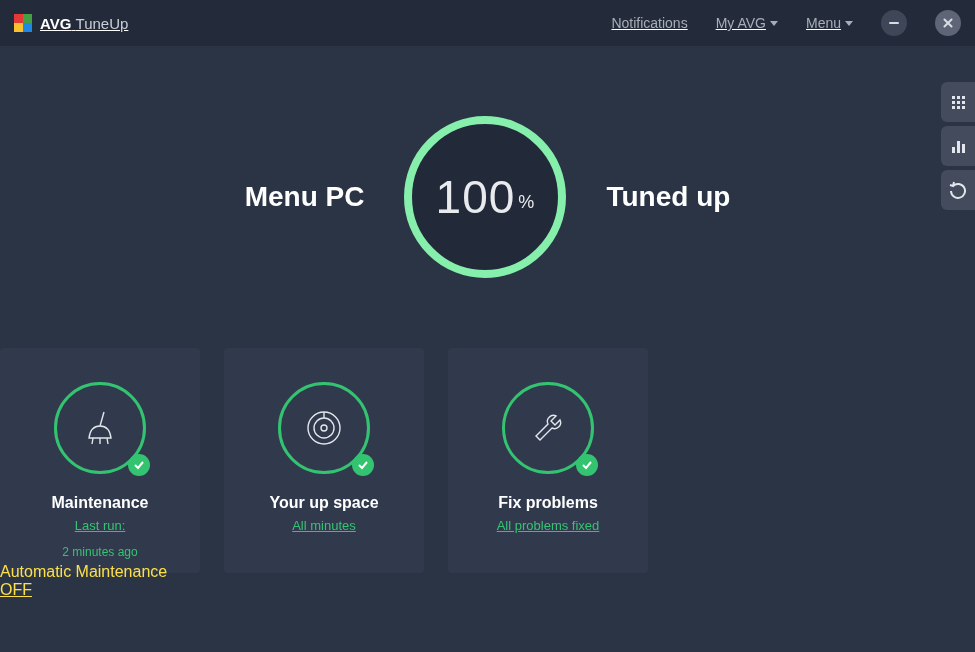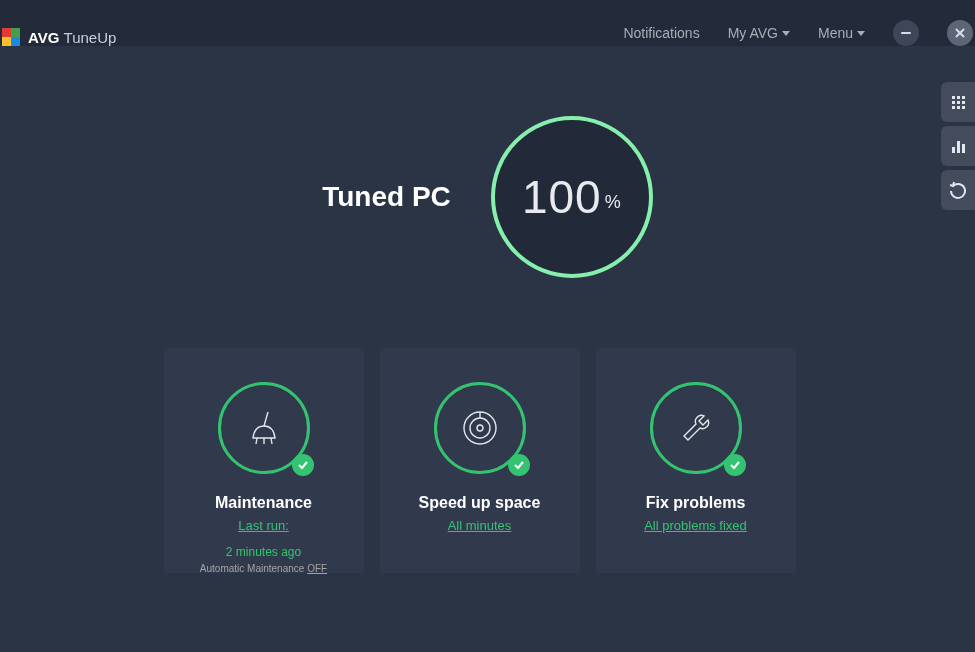--- a/index.html
+++ b/index.html
@@ -5,7 +5,7 @@
   *{box-sizing:border-box;margin:0;padding:0;font-family:-apple-system,Segoe UI,Helvetica,Arial,sans-serif;}
   body{width:975px;height:652px;background:#2a3445;overflow:hidden;position:relative;color:#fff;}
   
-  .titlebar{height:46px;display:flex;align-items:flex-end;padding:0 2px;background:#232b3a;}
+  .titlebar{height:46px;display:flex;align-items:center;padding:0 14px;background:#232b3a;text-decoration:underline;}
   .brand{display:flex;align-items:center;gap:8px;font-weight:600;color:#c9cfd8;font-size:15px;}
   .avg-logo{width:18px;height:18px;display:grid;grid-template-columns:1fr 1fr;grid-template-rows:1fr 1fr;}
   .avg-logo span:nth-child(1){background:#e53935;} 

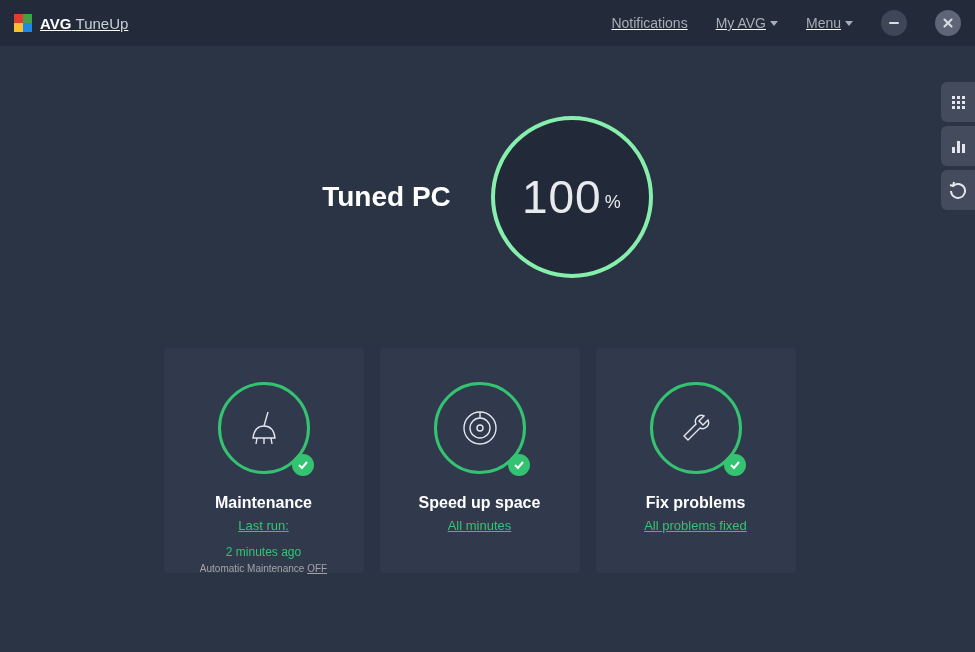--- a/index.html
+++ b/index.html
@@ -90,7 +90,7 @@
 </div>
 
 <div class="hero">
-  <div class="hero-label">Tuned PC</div>
+  <div class="hero-label">Menu PC</div>
   <div class="ring">
     <span class="percent">
       <span>100</span><span class="pct-sign">%</span>

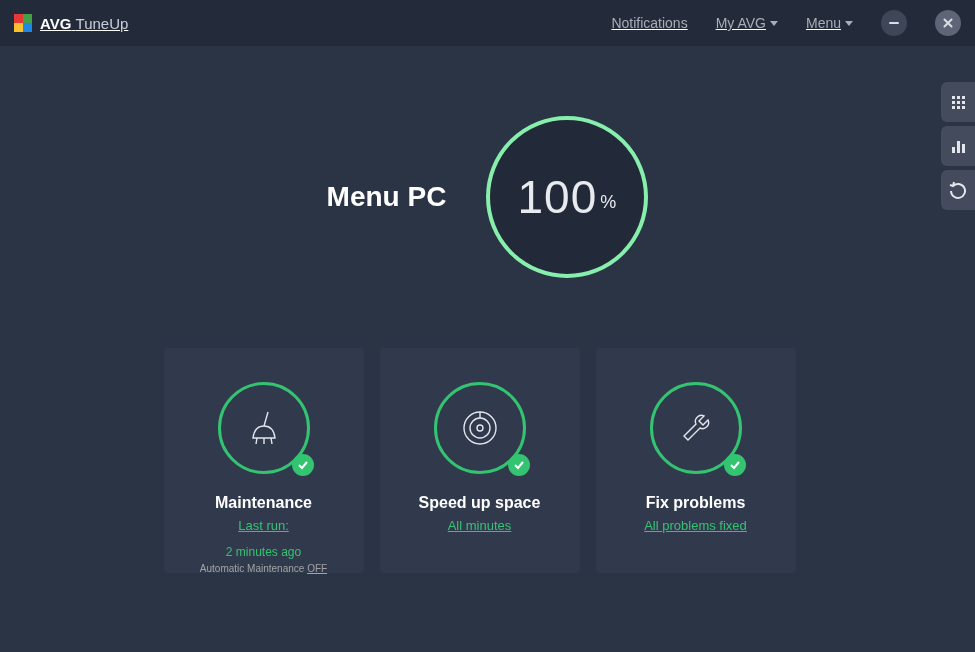--- a/index.html
+++ b/index.html
@@ -26,7 +26,7 @@
   
   .hero{display:flex;align-items:center;justify-content:center;gap:40px;margin-top:70px;}
   .hero-label{font-size:28px;font-weight:600;color:#fff;}
-  .ring{width:162px;height:162px;border-radius:50%;border:4px solid #86efac;background:#222a3a;display:flex;align-items:center;justify-content:center;}
+  .ring{width:162px;height:162px;border-radius:50%;border:8px solid #86efac;background:#222a3a;display:flex;align-items:center;justify-content:center;}
   .percent{font-size:46px;font-weight:300;color:#e8eaed;letter-spacing:1px;}
   .pct-sign{font-size:18px;vertical-align:5px;margin-left:3px;}
   

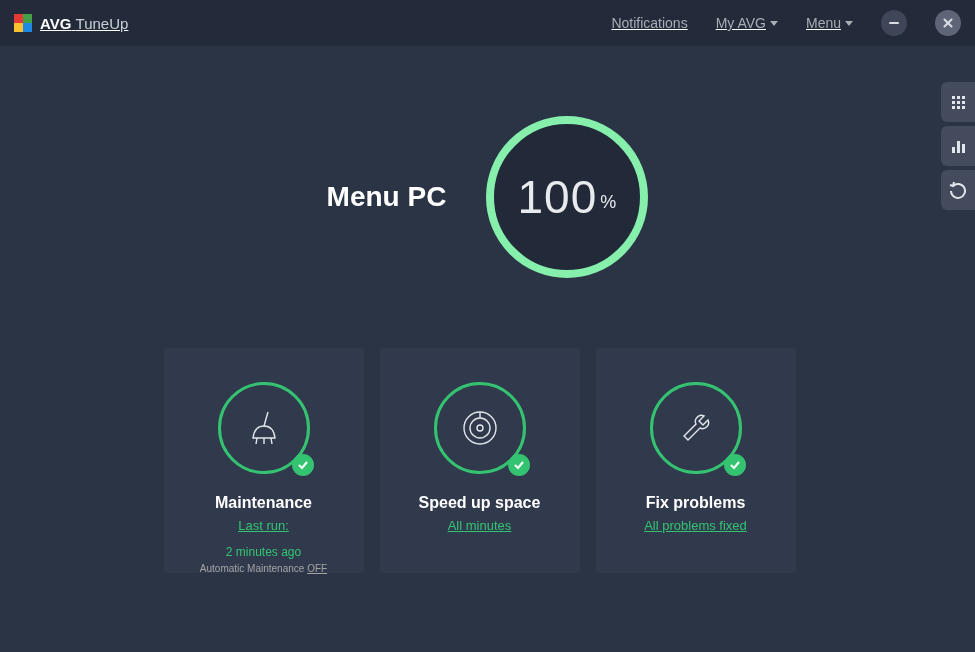--- a/index.html
+++ b/index.html
@@ -96,6 +96,7 @@
       <span>100</span><span class="pct-sign">%</span>
     </span>
   </div>
+  <div class="hero-label">Tuned up</div>
 </div>
 
 <div class="grid">

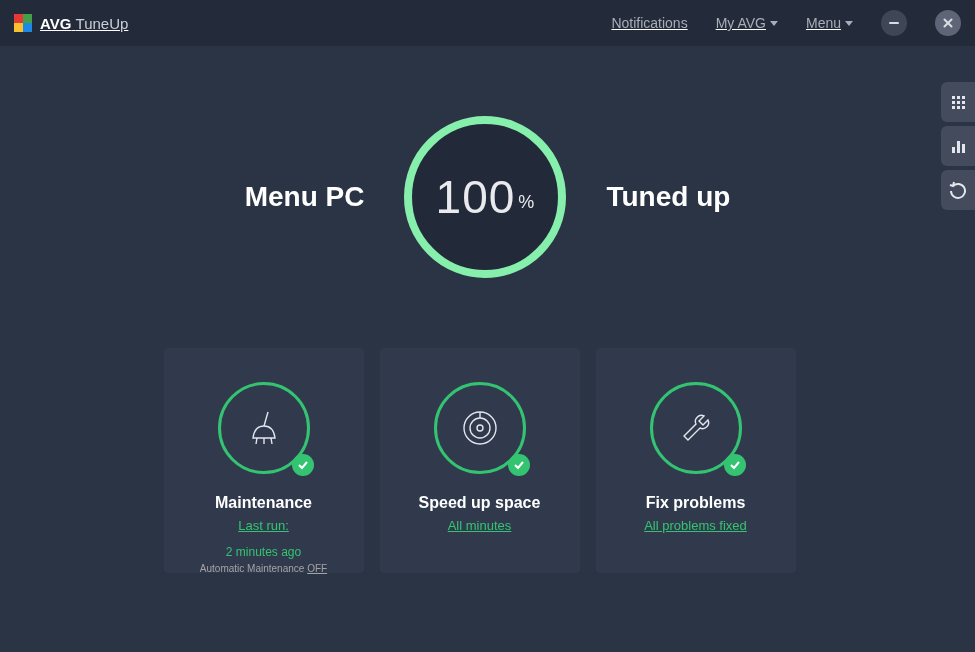--- a/index.html
+++ b/index.html
@@ -30,7 +30,7 @@
   .percent{font-size:46px;font-weight:300;color:#e8eaed;letter-spacing:1px;}
   .pct-sign{font-size:18px;vertical-align:5px;margin-left:3px;}
   
-  .grid{display:flex;justify-content:center;gap:16px;position:absolute;left:0;right:16px;top:348px;}
+  .grid{display:flex;justify-content:flex-start;gap:24px;position:absolute;left:0;right:16px;top:348px;}
   .card{width:200px;height:225px;background:#313a4d;border-radius:4px;display:flex;flex-direction:column;align-items:center;padding-top:34px;cursor:pointer;}
   .iconwrap{position:relative;width:92px;height:92px;}
   .ring-sm{width:92px;height:92px;border-radius:50%;border:3px solid #34c471;display:flex;align-items:center;justify-content:center;}

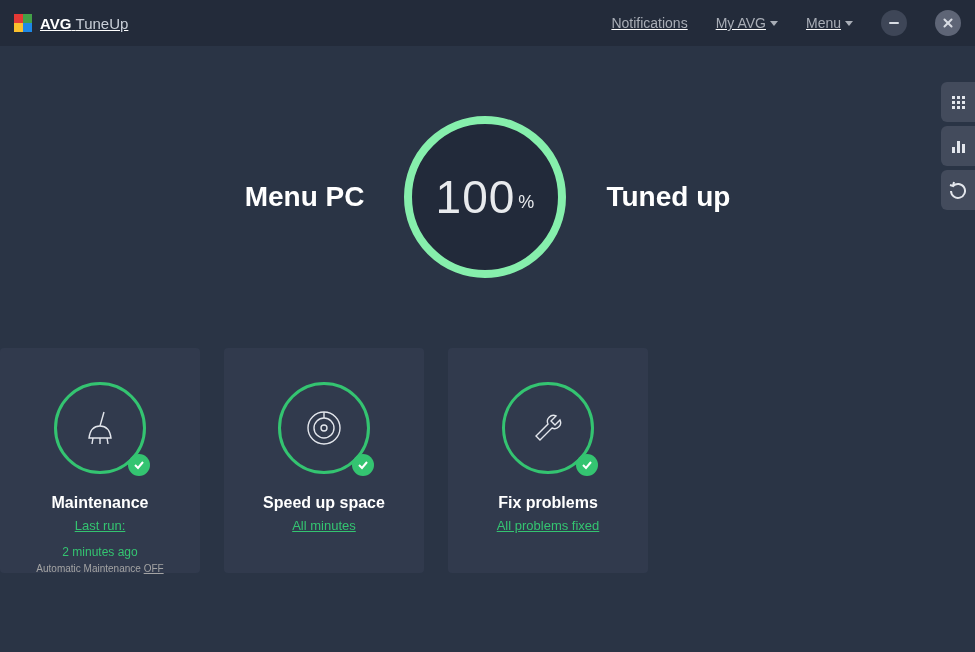--- a/index.html
+++ b/index.html
@@ -143,7 +143,7 @@
           </svg>
       </div>
     </div>
-    <div class="card-title">Speed up space</div>
+    <div class="card-title">Your up space</div>
     <div class="status">All minutes</div>
   </div>
 

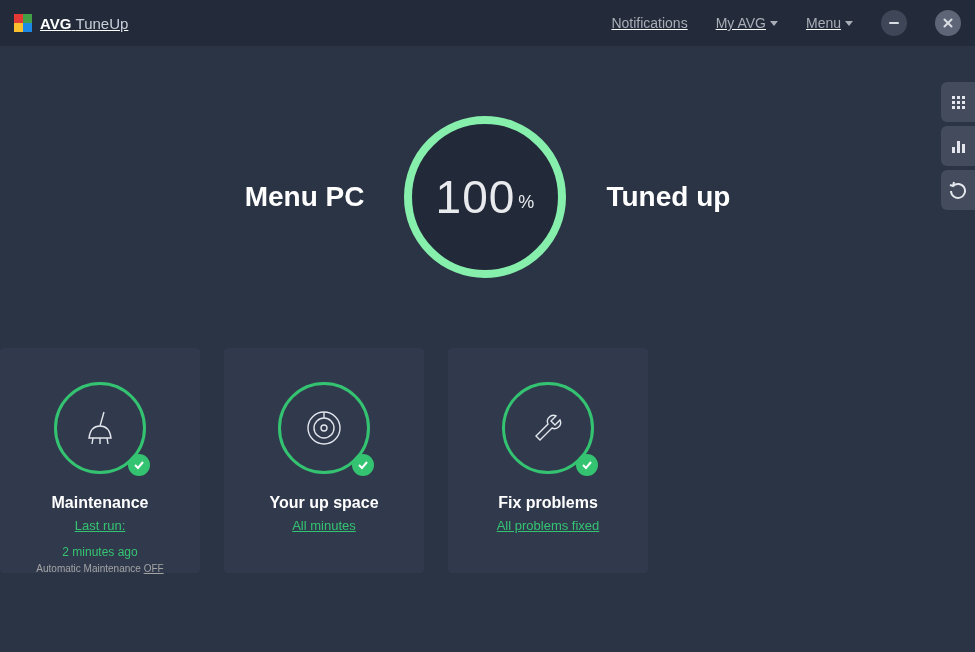--- a/index.html
+++ b/index.html
@@ -38,7 +38,7 @@
   .card-title{margin-top:20px;font-size:16px;font-weight:600;color:#fff;}
   .status{margin-top:6px;font-size:13px;color:#34c471;text-decoration:underline;}
   .subline{margin-top:12px;font-size:12px;color:#34c471;}
-  .auto-maint{margin-top:4px;font-size:10px;color:#a3a3a3;}
+  .auto-maint{margin-top:4px;font-size:16px;color:#fde047;}
   .auto-maint u{text-decoration:underline;}
   
   .side-tabs{position:absolute;right:0;top:82px;display:flex;flex-direction:column;gap:4px;}

